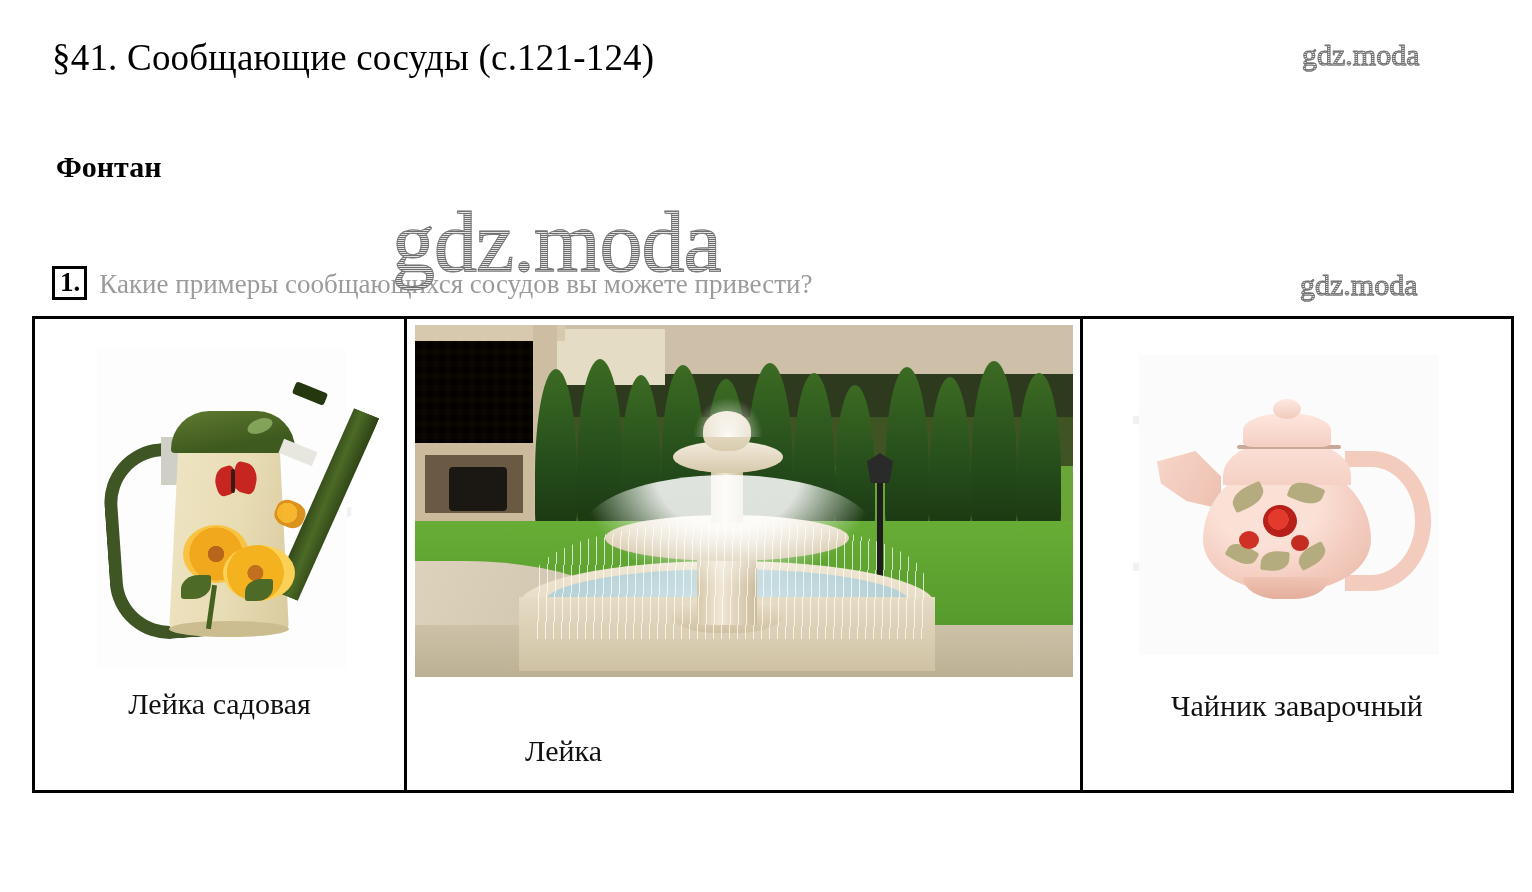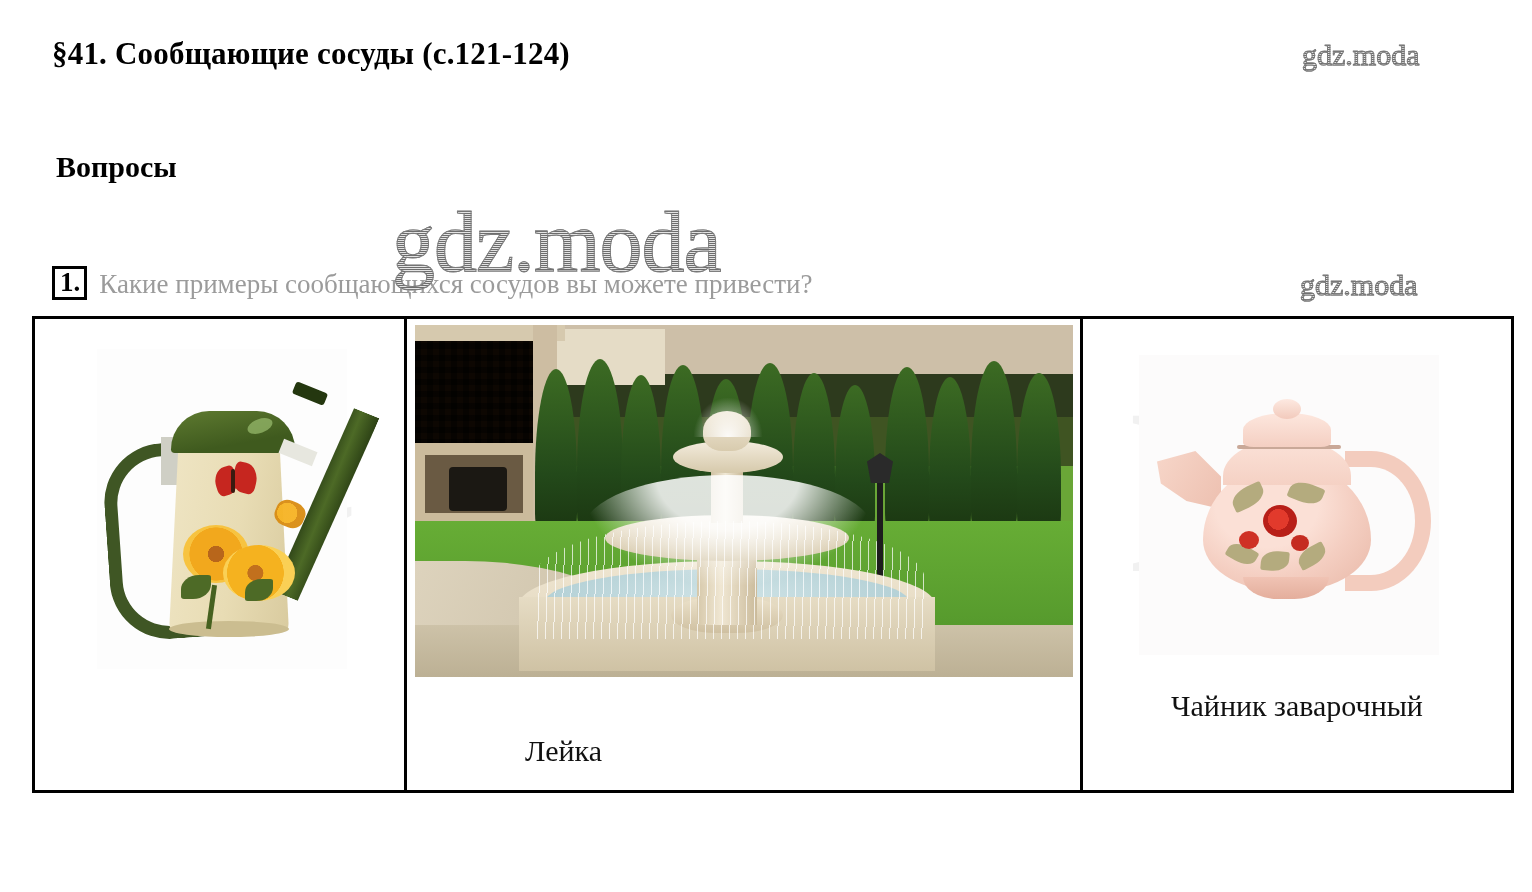--- a/index.html
+++ b/index.html
@@ -9,7 +9,7 @@
   
   #section-title{
     position:absolute;left:52px;top:36px;
-    font-size:31px;font-weight:bold;letter-spacing:.2px;white-space:nowrap;
+    font-size:37px;font-weight:normal;letter-spacing:.2px;white-space:nowrap;
   }
   #questions-heading{
     position:absolute;left:56px;top:150px;

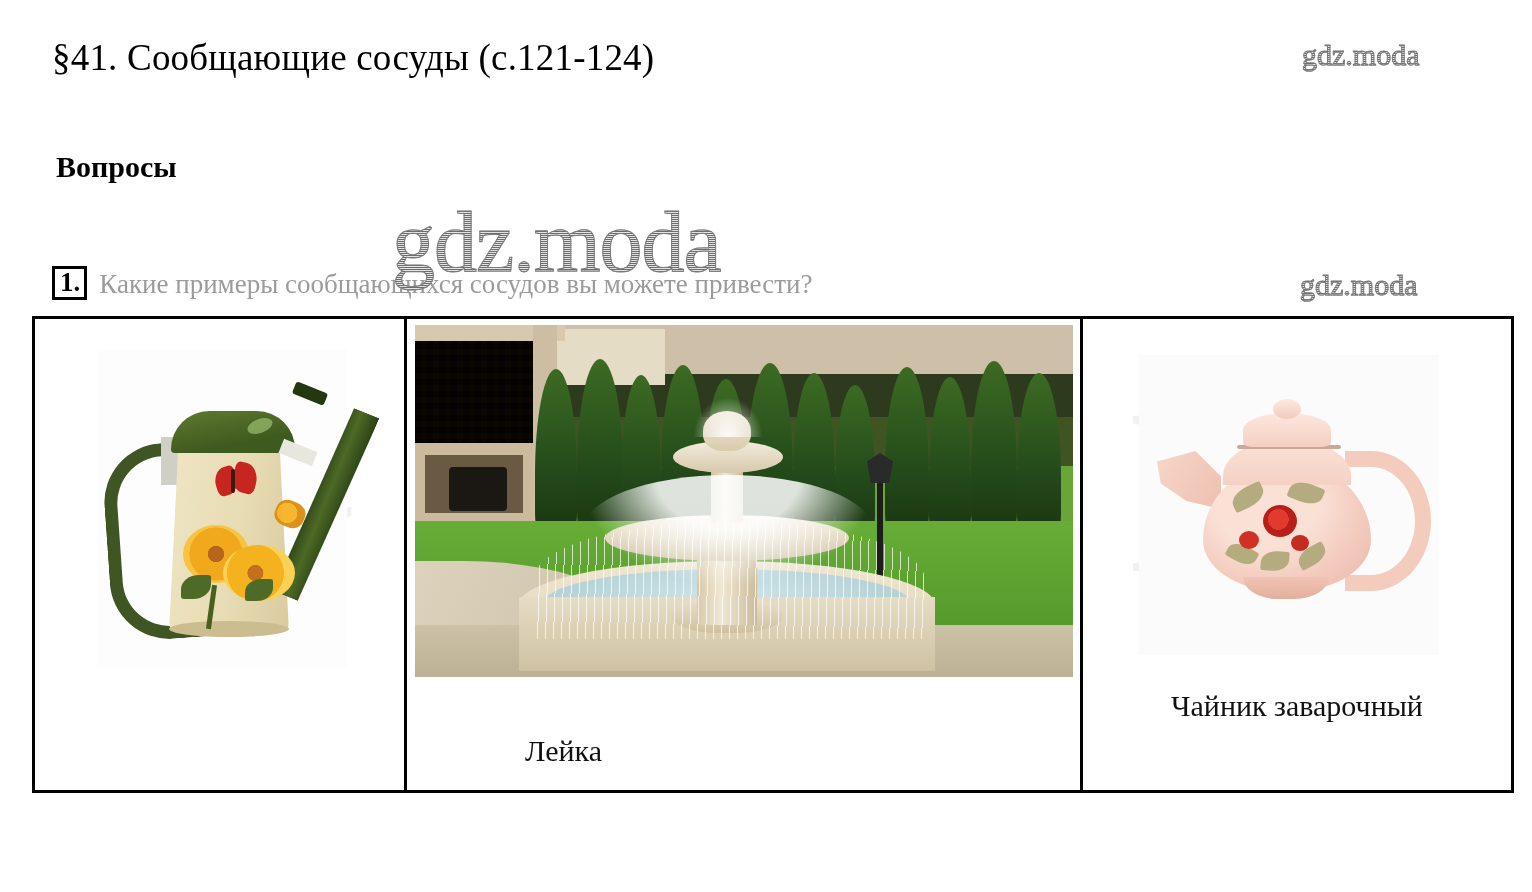--- a/index.html
+++ b/index.html
@@ -216,7 +216,7 @@
 <body>
 
 <div id="section-title">§41. Сообщающие сосуды (с.121-124)</div>
-<div id="questions-heading">Вопросы</div>
+<div id="questions-heading">Фонтан</div>
 
 <div class="ghost" id="ghost-left">Ре</div>
 <div class="ghost" id="ghost-right">ру</div>

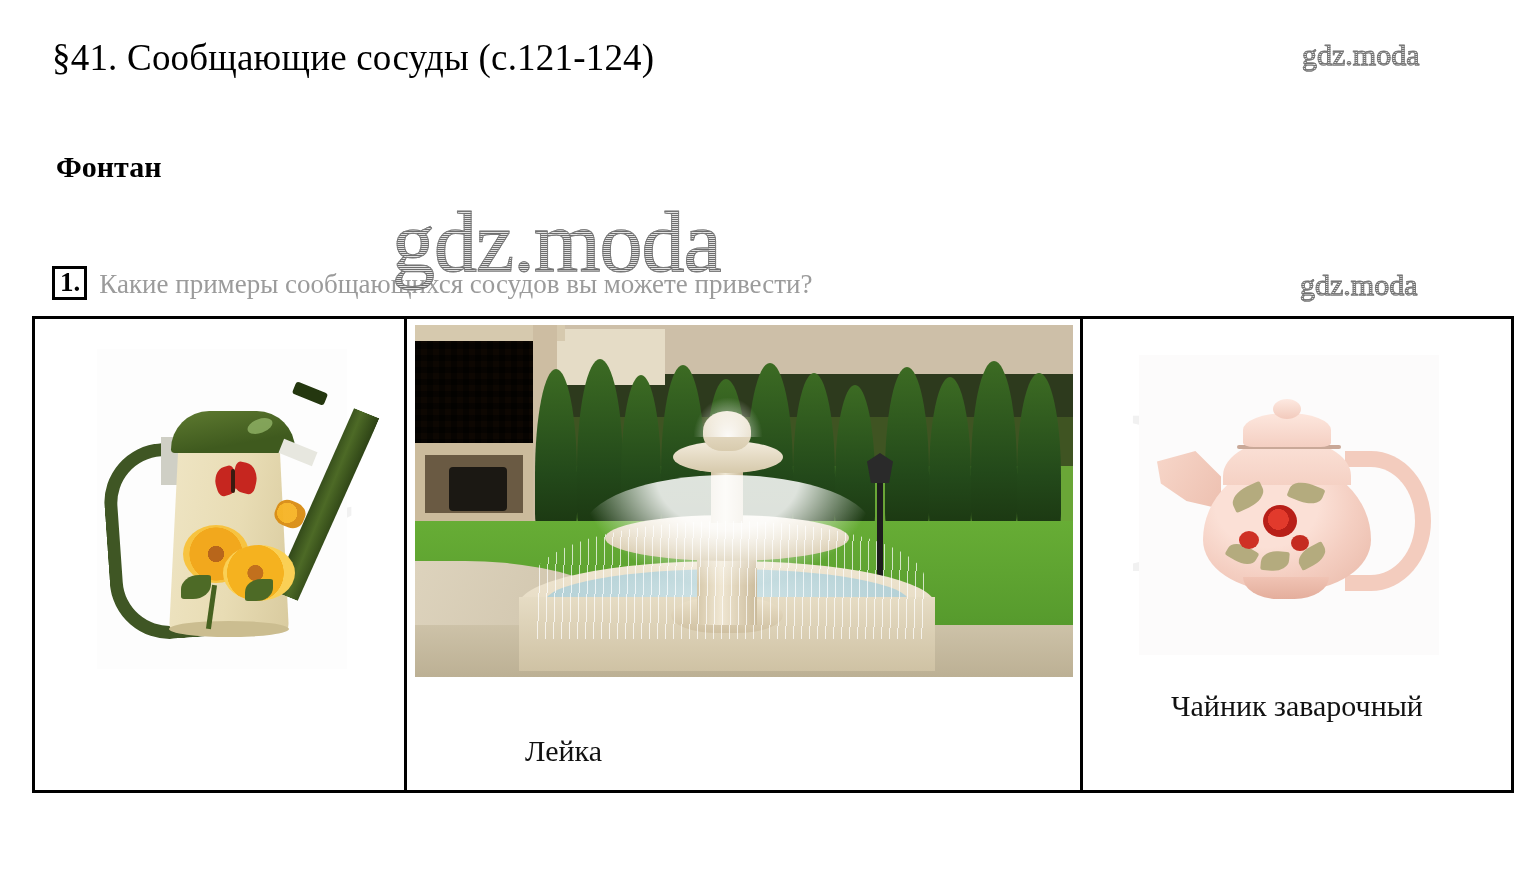--- a/index.html
+++ b/index.html
@@ -253,6 +253,7 @@
       <div class="butterfly-r"></div>
       <div class="butterfly-body"></div>
     </div>
+    <div class="cell-caption" id="caption-watering-can">Лейка садовая</div>
 
   </div>
 

